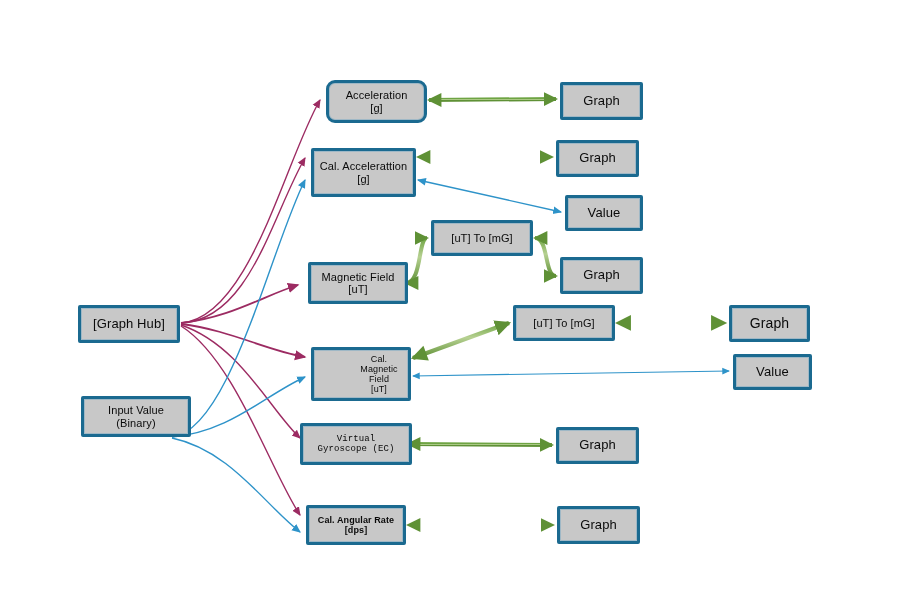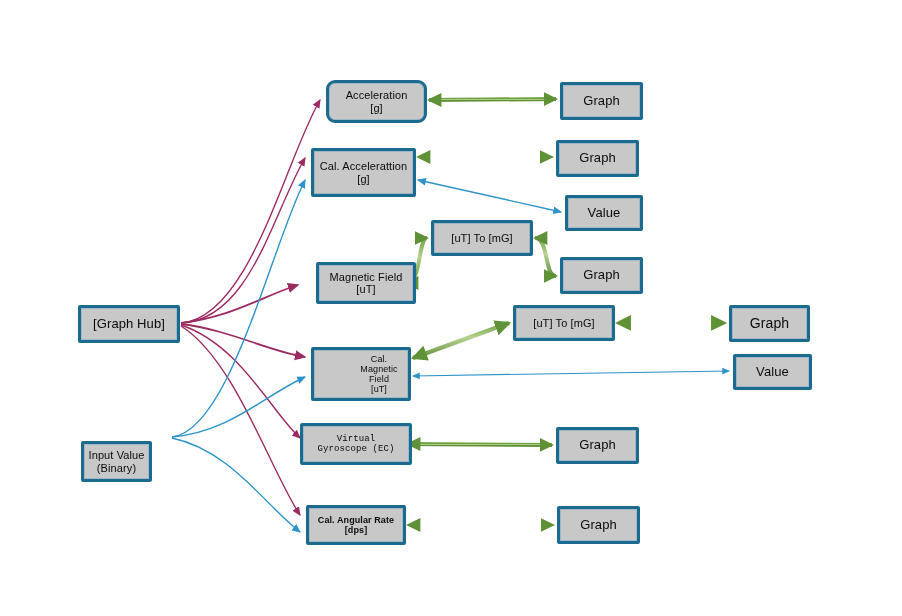--- a/index.html
+++ b/index.html
@@ -118,7 +118,7 @@
       <div class="node fs-md" style="left: 311px; top: 148px; width: 105px; height: 49px;">
         <span class="lbl">Cal. Accelerattion<br>[g]</span>
       </div>
-      <div class="node fs-md" style="left: 316px; top: 262px; width: 100px; height: 42px;">
+      <div class="node fs-md" style="left: 308px; top: 262px; width: 100px; height: 42px;">
         <span class="lbl">Magnetic Field<br>[uT]</span>
       </div>
       <div class="node fs-sm" style="left: 311px; top: 347px; width: 100px; height: 54px; padding-left: 36px;">

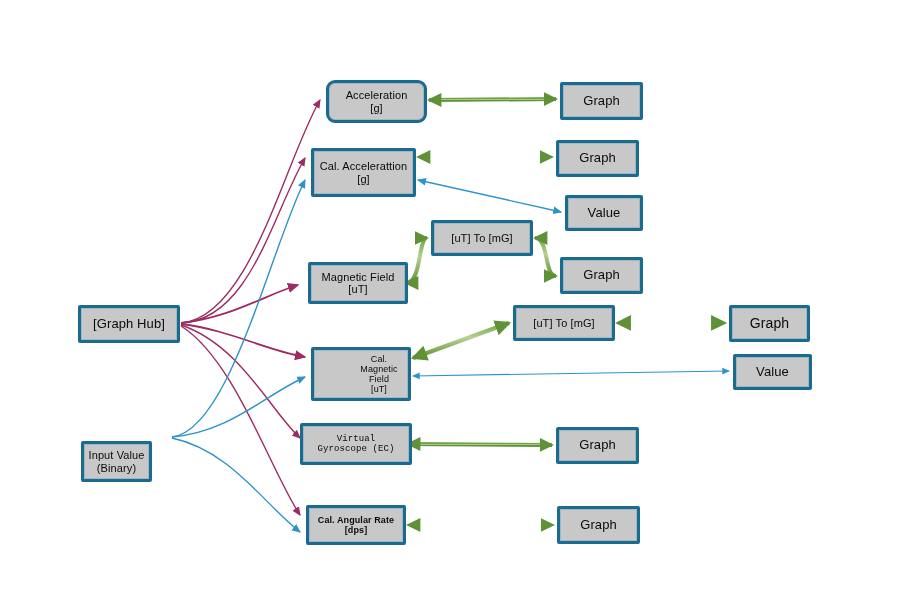--- a/index.html
+++ b/index.html
@@ -109,7 +109,7 @@
       <div class="node fs-lg" style="left: 78px; top: 305px; width: 102px; height: 38px;">
         <span class="lbl">[Graph Hub]</span>
       </div>
-      <div class="node fs-md" style="left: 81px; top: 441px; width: 71px; height: 41px;">
+      <div class="node fs-md" style="left: 81px; top: 396px; width: 110px; height: 41px;">
         <span class="lbl">Input Value<br>(Binary)</span>
       </div>
       <div class="node fs-md" style="left: 326px; top: 80px; width: 101px; height: 43px; border-radius: 9px;">

